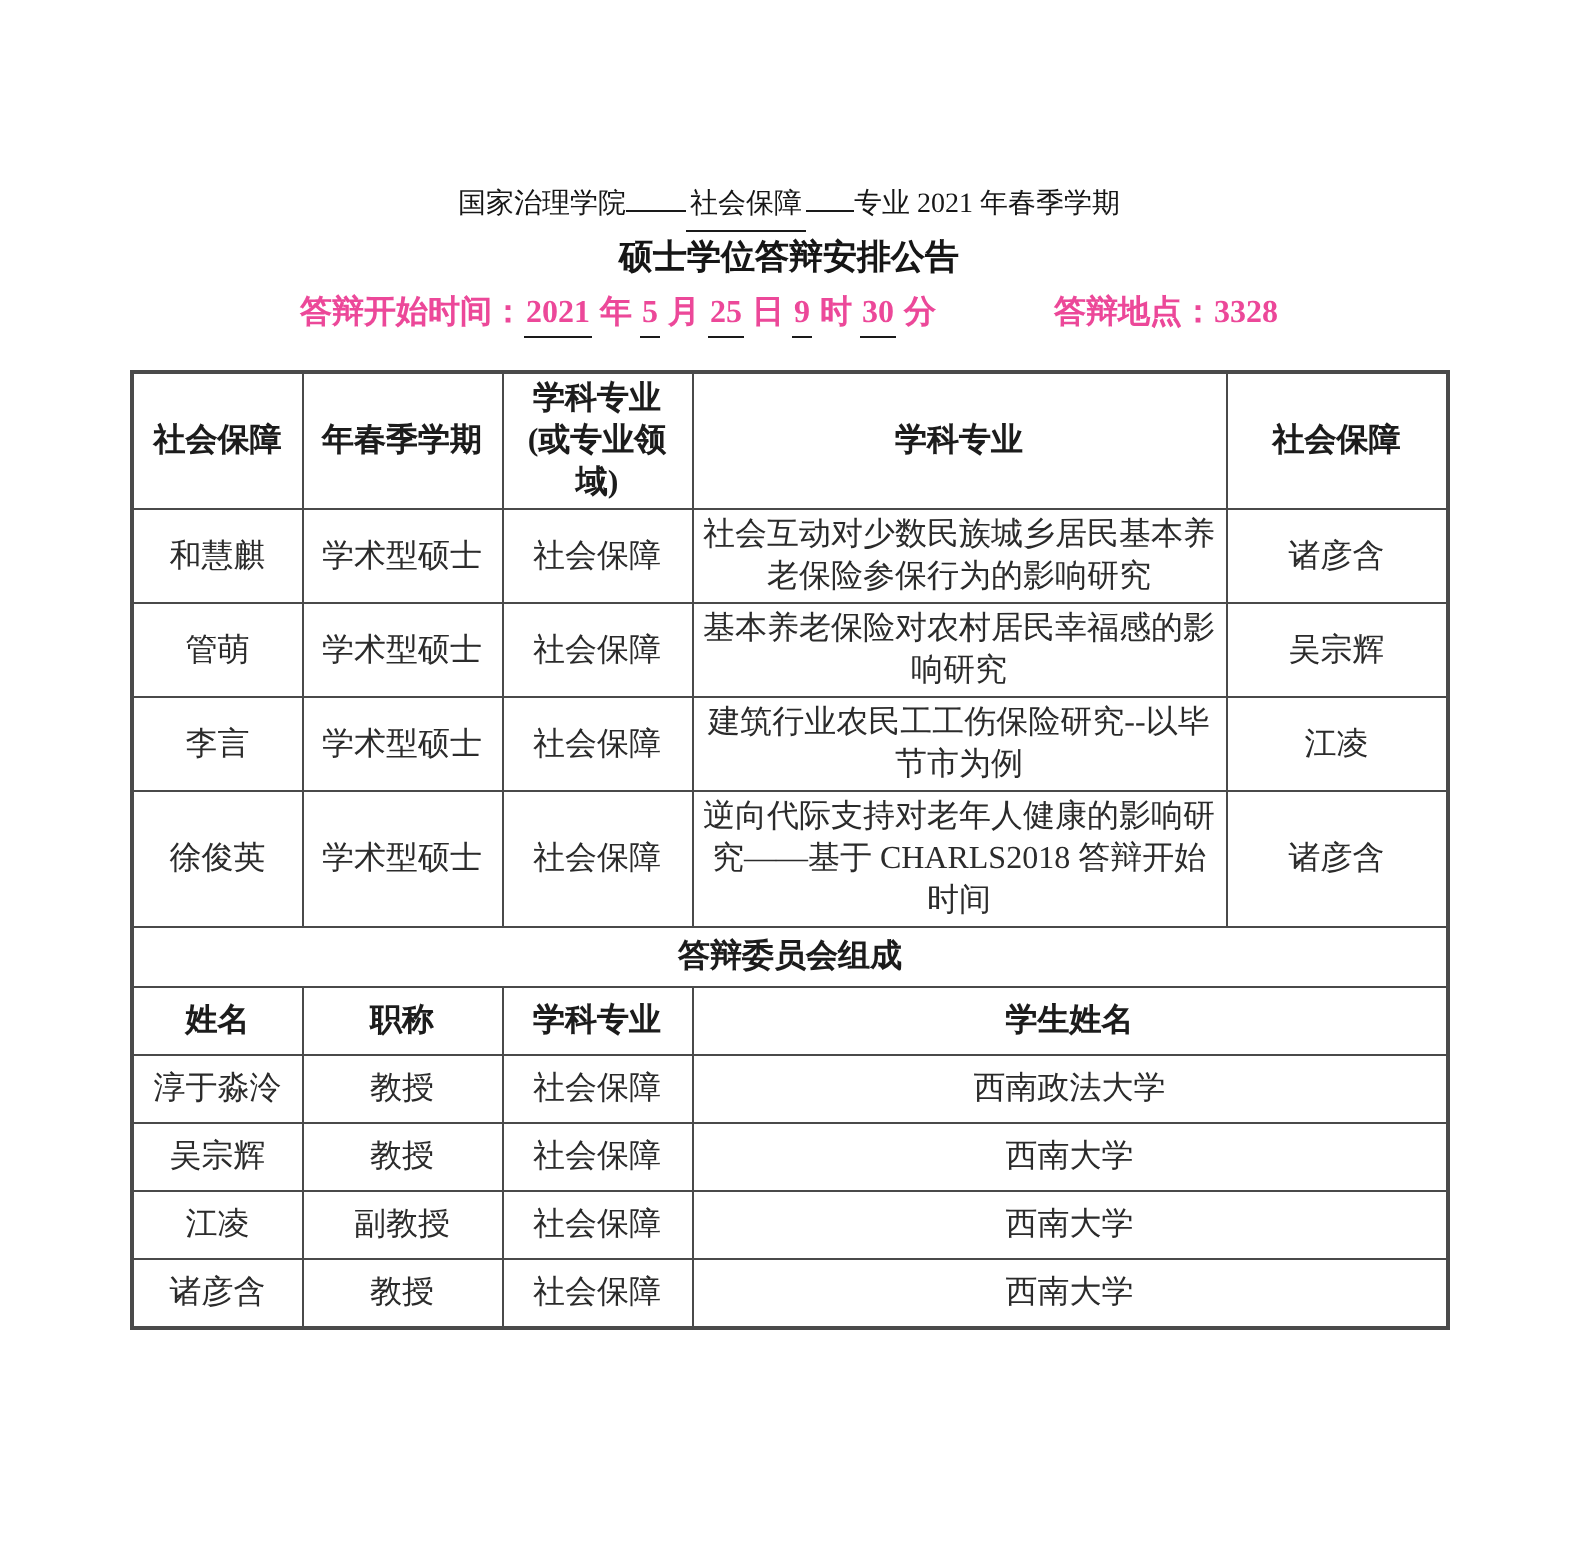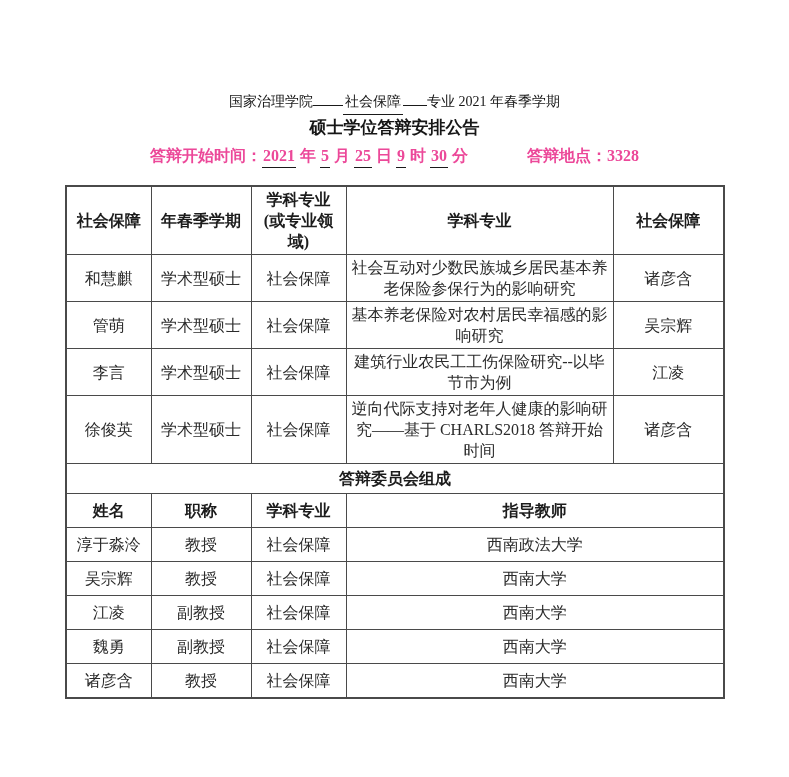--- a/index.html
+++ b/index.html
@@ -162,7 +162,7 @@
       <th>姓名</th>
       <th>职称</th>
       <th>学科专业</th>
-      <th colspan="2">指导教师</th>
+      <th colspan="2">学生姓名</th>
     </tr>
 
     <tr class="cmte-row">

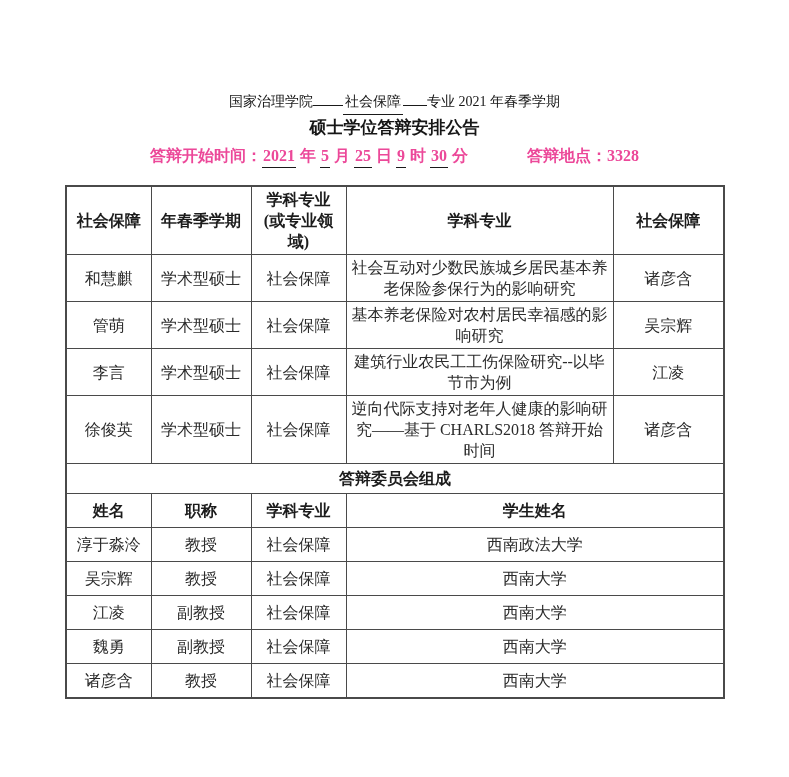--- a/index.html
+++ b/index.html
@@ -184,12 +184,6 @@
       <td colspan="2">西南大学</td>
     </tr>
     <tr class="cmte-row">
-      <td>魏勇</td>
-      <td>副教授</td>
-      <td>社会保障</td>
-      <td colspan="2">西南大学</td>
-    </tr>
-    <tr class="cmte-row">
       <td>诸彦含</td>
       <td>教授</td>
       <td>社会保障</td>

